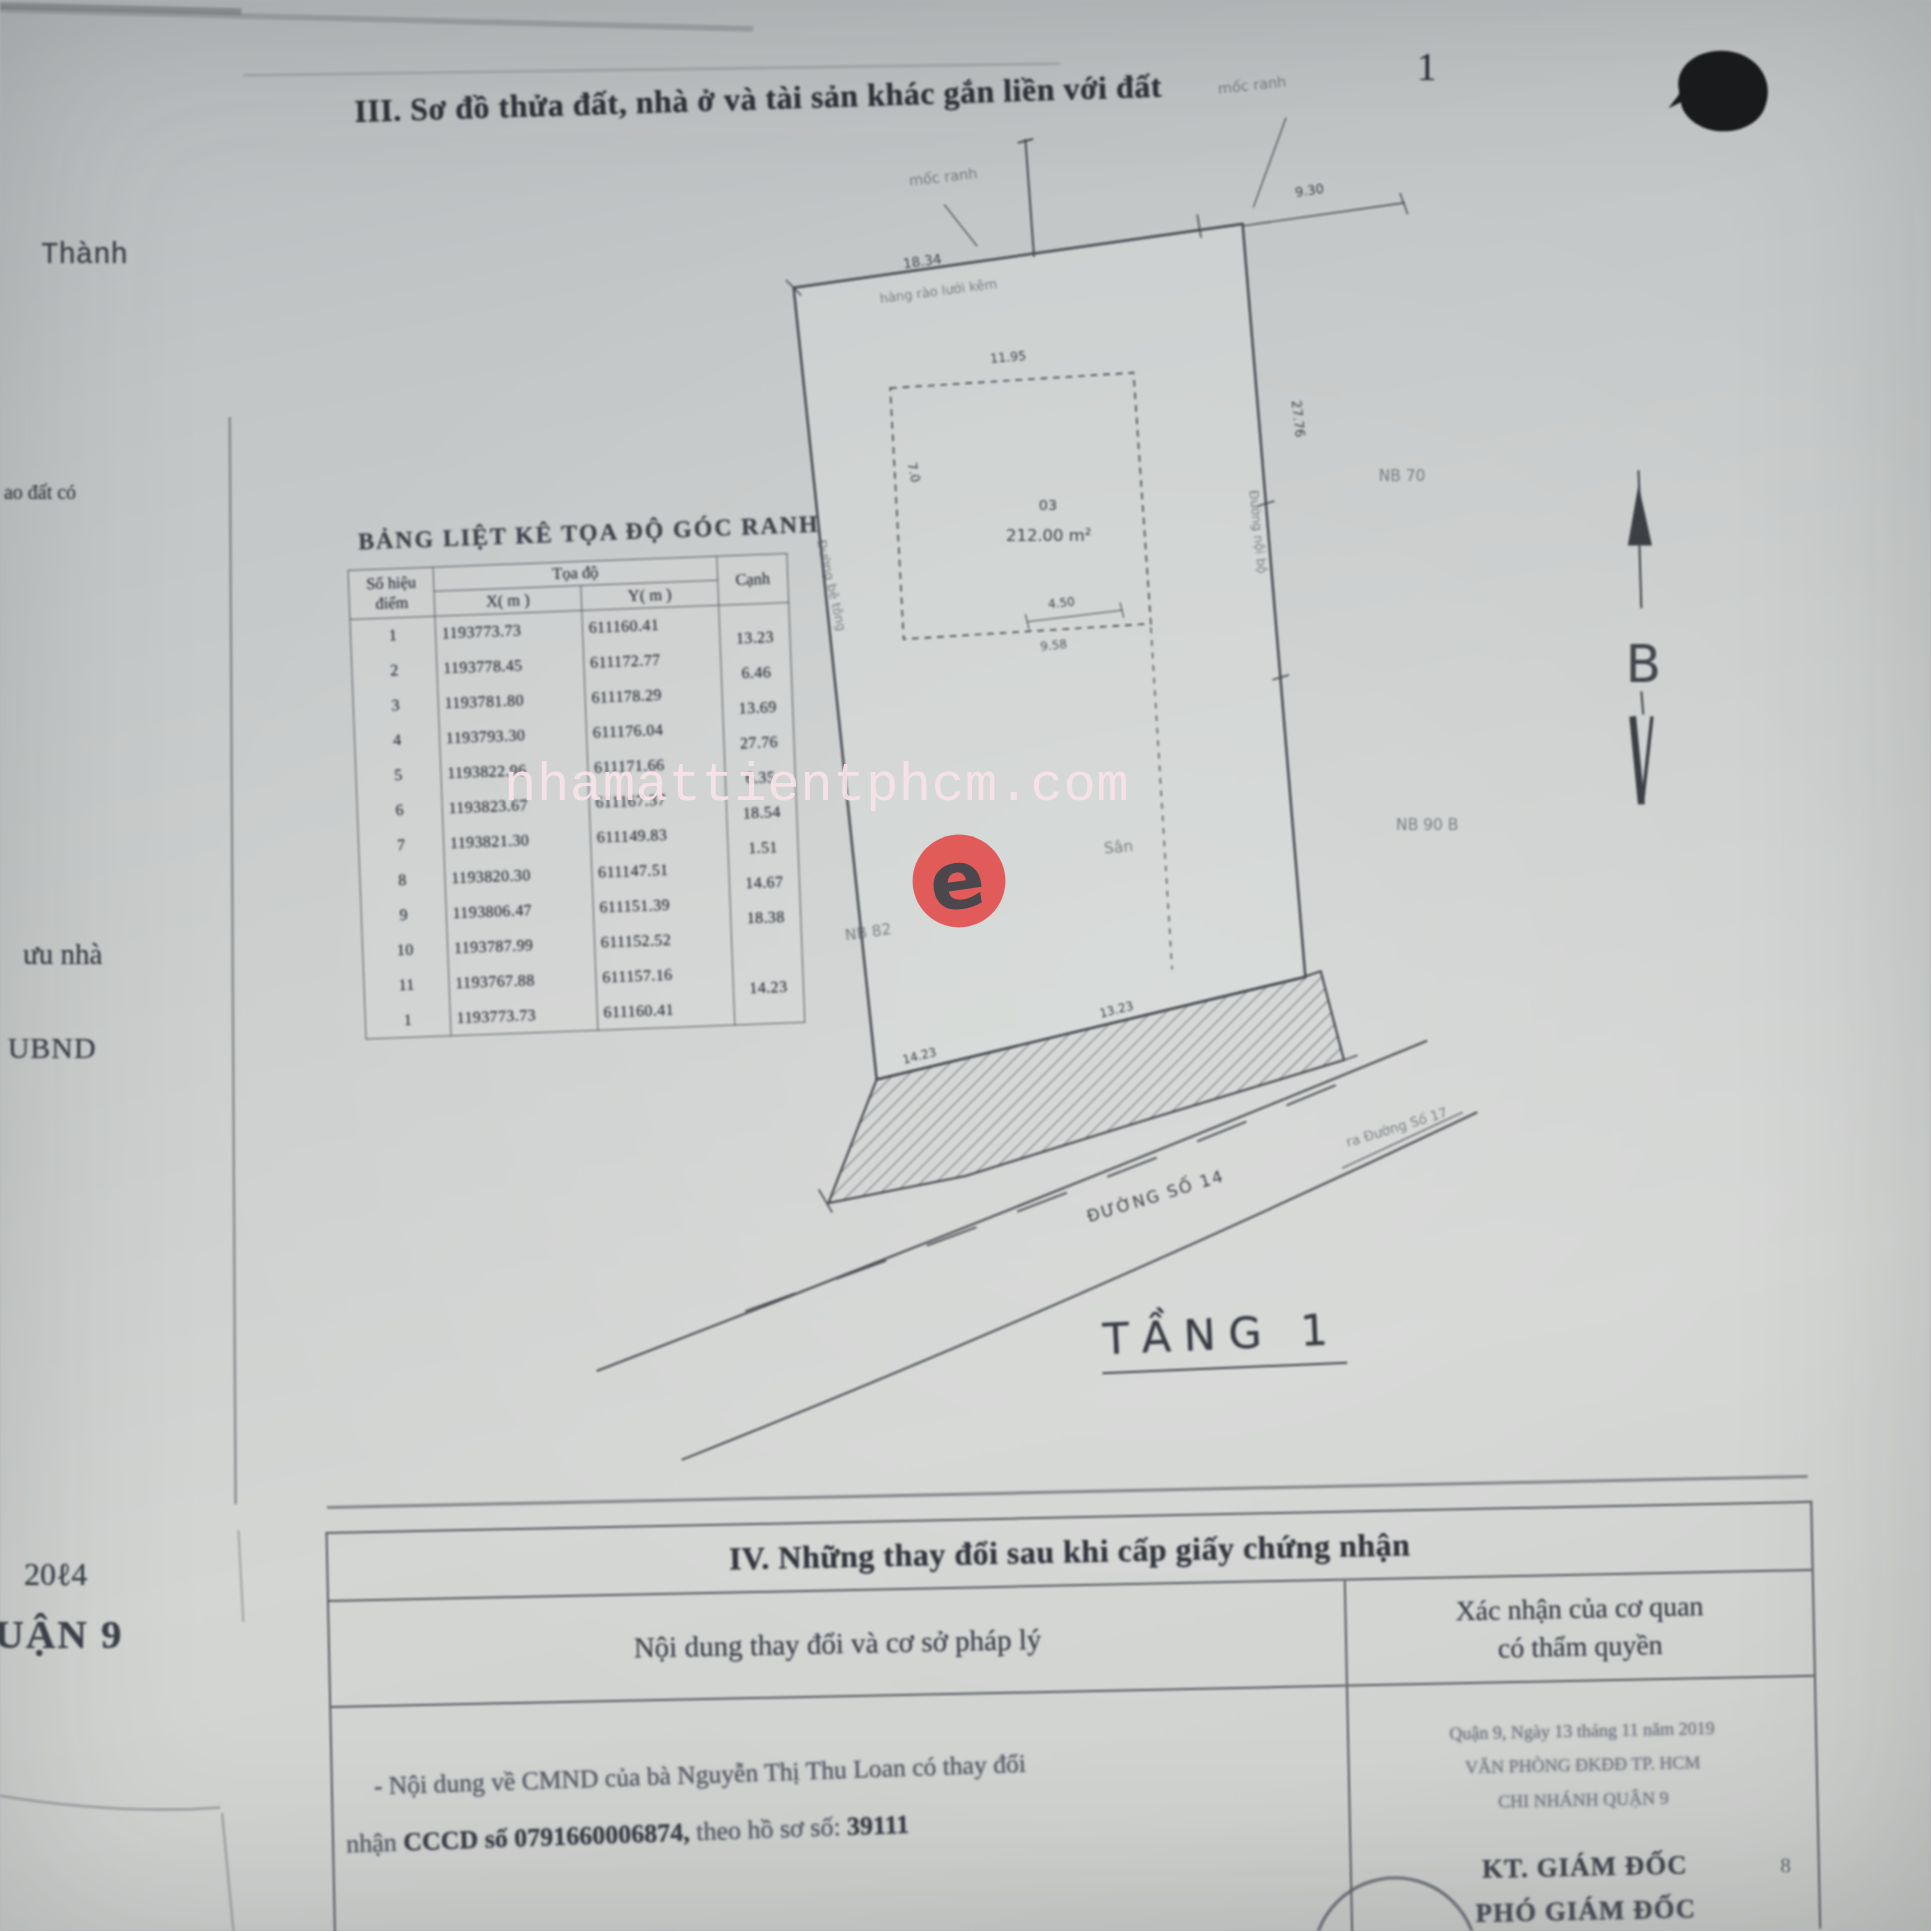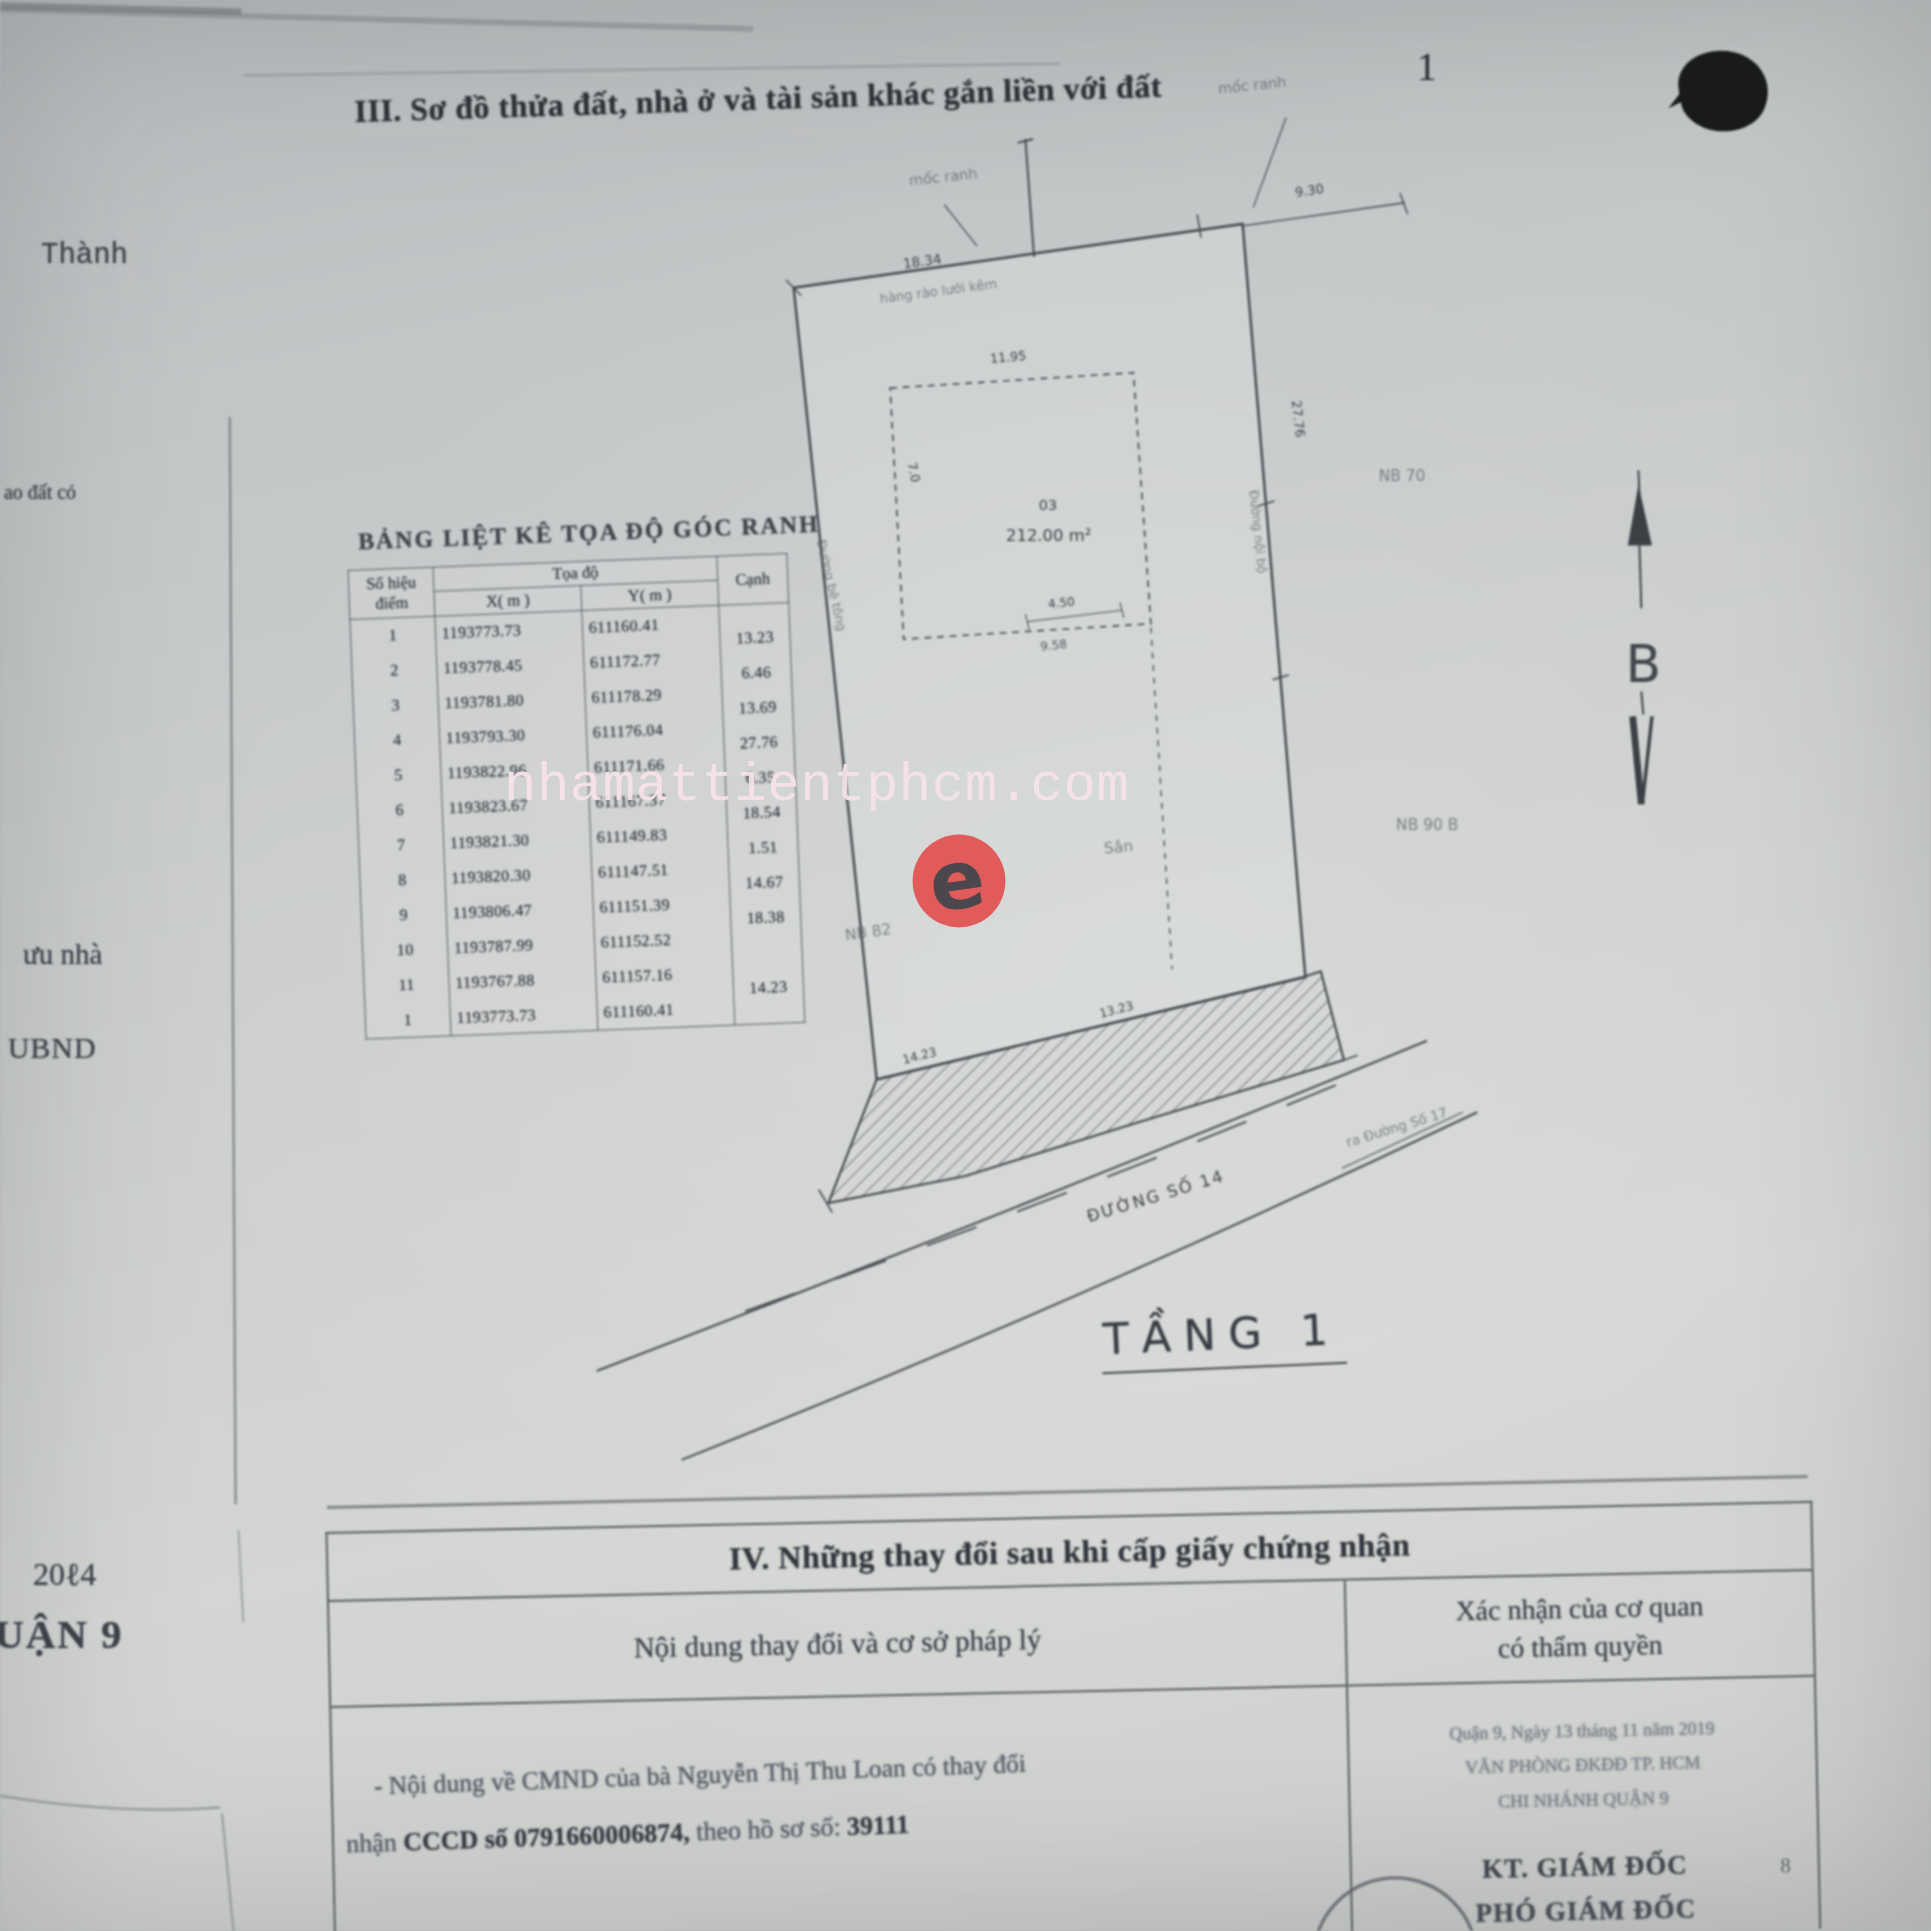--- a/index.html
+++ b/index.html
@@ -36,7 +36,7 @@
   .frag-aodat  { left:3.9px;   top:481px;  font-size:20px; }
   .frag-uunha  { left:23px;  top:938px;  font-size:29px; }
   .frag-ubnd   { left:7.7px;   top:987px; font-size:30px; letter-spacing:1px;margin-top:44px; }
-  .frag-204    { left:33px;  top:1556px; font-size:32px;font-family:Liberation Serif, serif; }
+  .frag-204    { left:24px;  top:1556px; font-size:32px;font-family:Liberation Serif, serif; }
   .frag-quan9  { left:-5.8px;  top:1610px; font-size:41px; font-weight:bold; letter-spacing:1.9px; }
 
   

